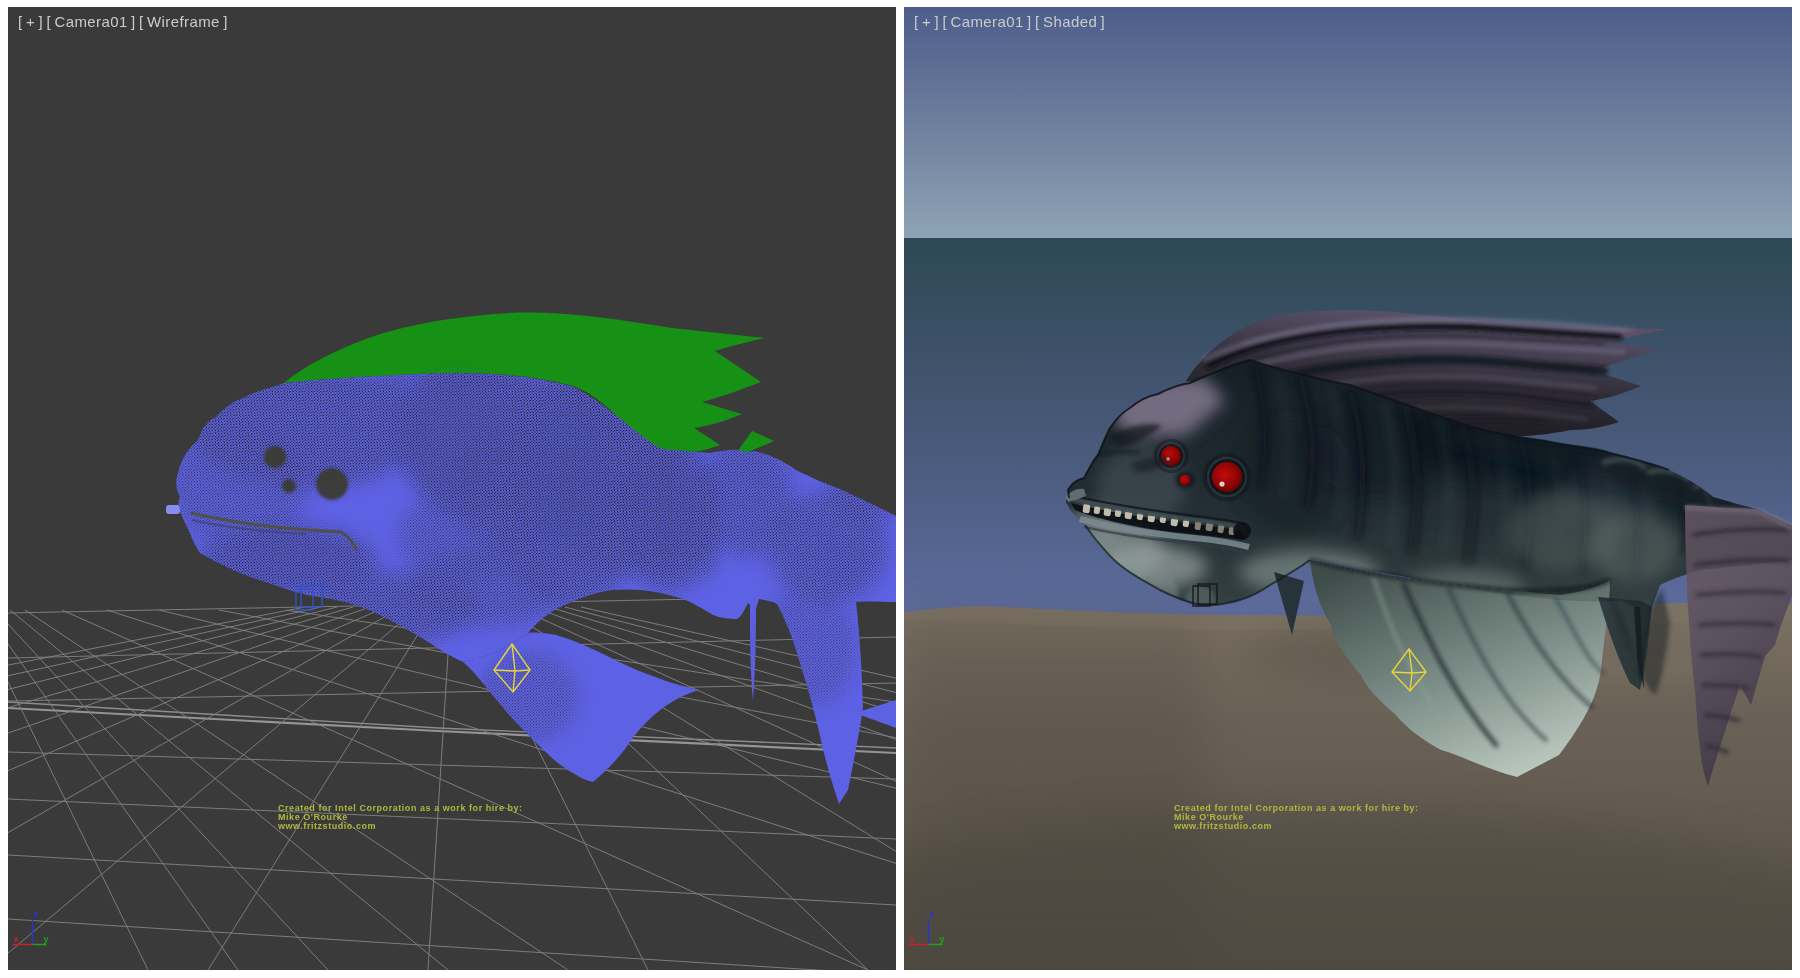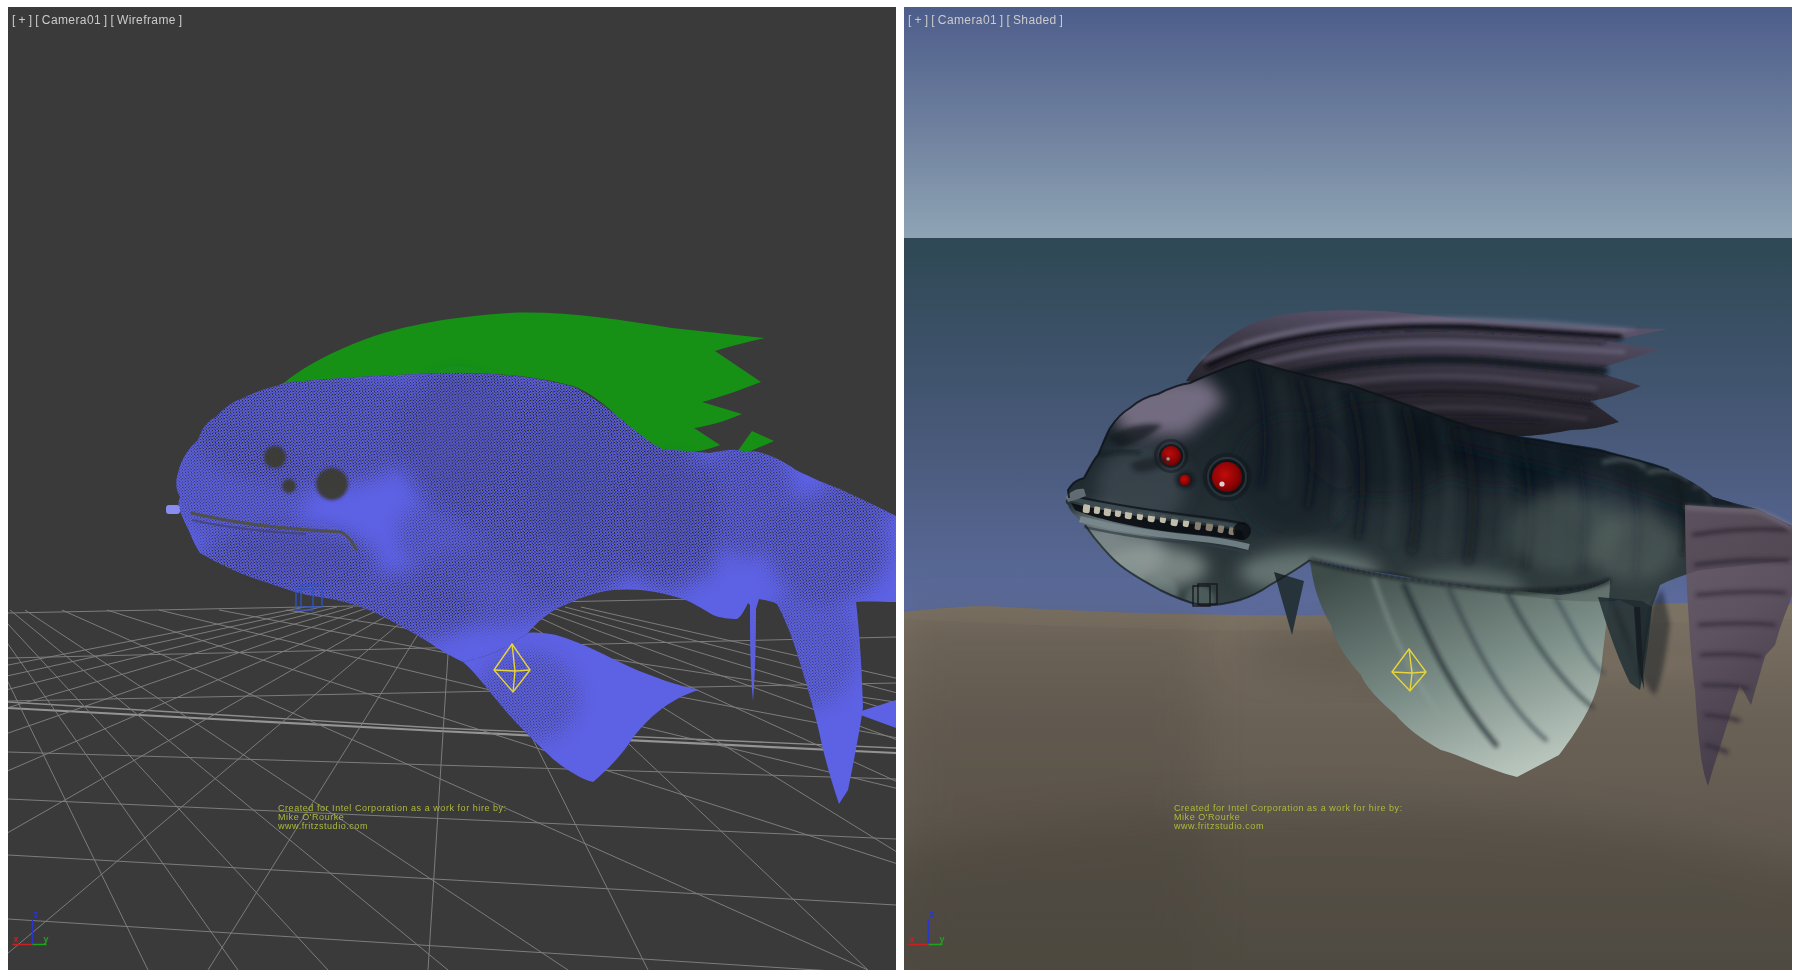--- a/index.html
+++ b/index.html
@@ -4,7 +4,7 @@
 .panel{position:absolute;top:7px;height:963px;width:888px;overflow:hidden}
 #lp{left:8px;background:#3a3a3a}
 #rp{left:904px;background:#46587c}
-.vplabel{position:absolute;left:4px;top:6px;font-size:12px;color:#cbcbcb;letter-spacing:0.4px}
+.vplabel{position:absolute;left:10px;top:6px;font-size:15px;color:#cbcbcb;letter-spacing:0.4px}
 .credit{position:absolute;left:270px;top:797px;font-size:9px;font-weight:normal;color:#aeb93c;line-height:9px;letter-spacing:0.55px;filter:blur(0.35px)}
 </style></head>
 <body>

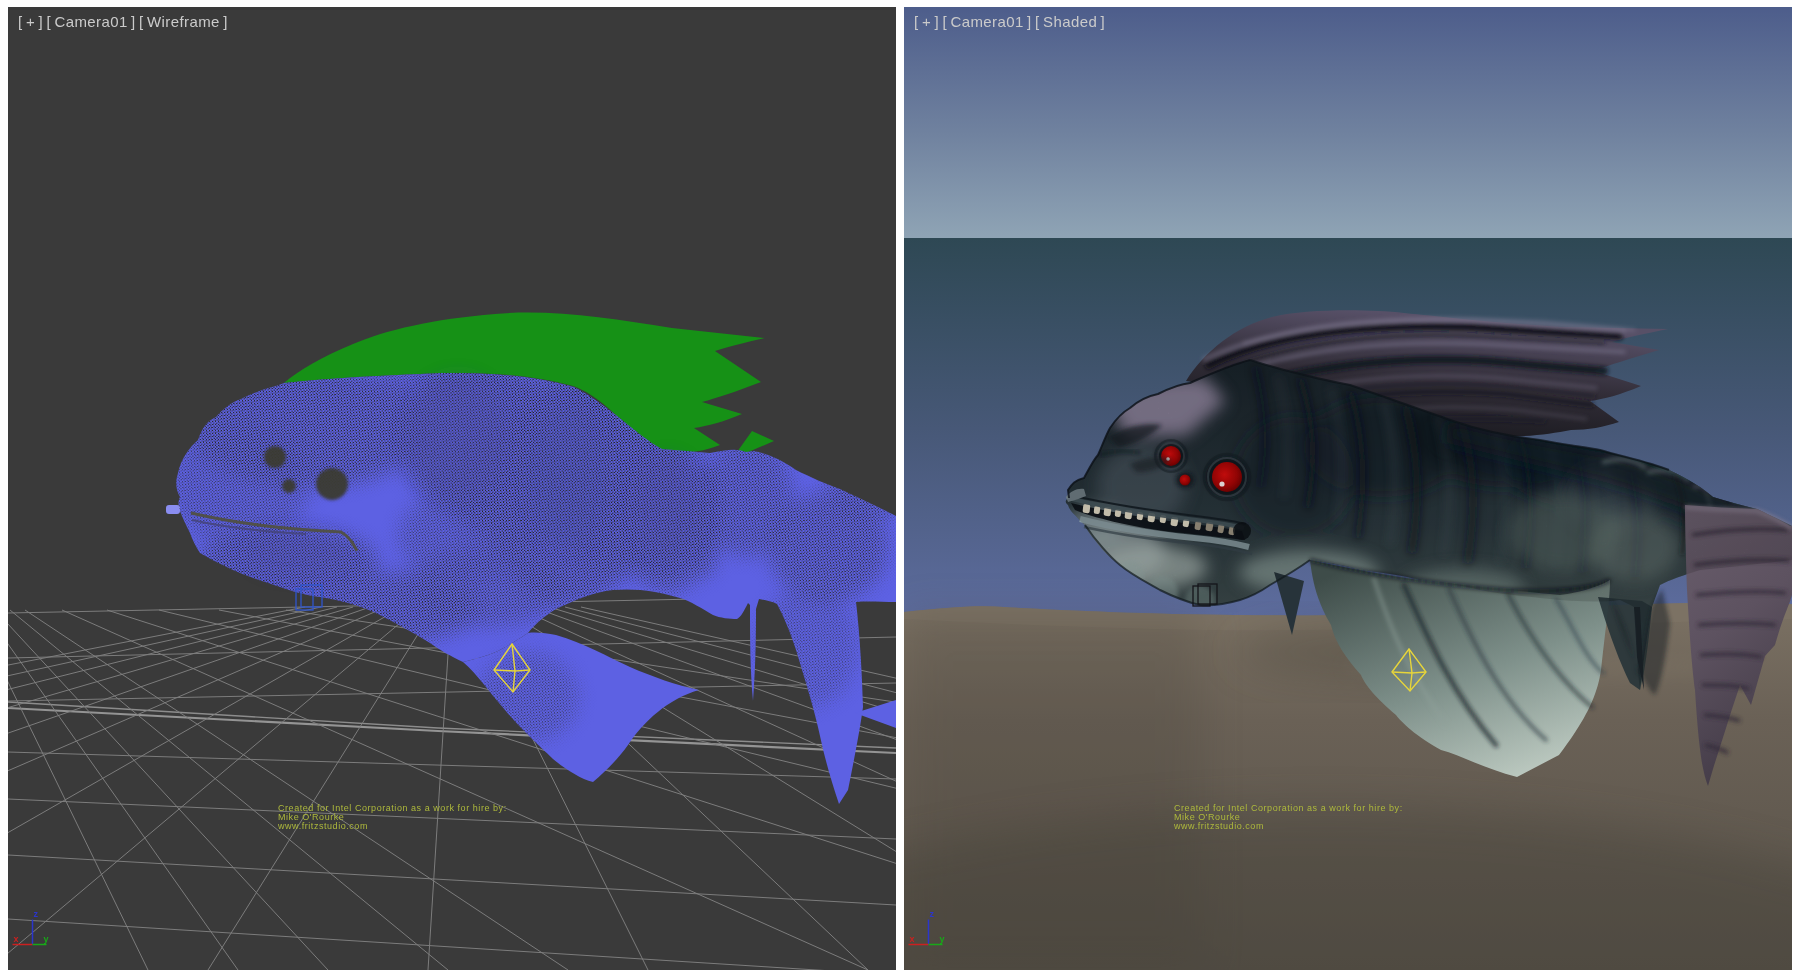--- a/index.html
+++ b/index.html
@@ -5,7 +5,7 @@
 #lp{left:8px;background:#3a3a3a}
 #rp{left:904px;background:#46587c}
 .vplabel{position:absolute;left:10px;top:6px;font-size:15px;color:#cbcbcb;letter-spacing:0.4px}
-.credit{position:absolute;left:270px;top:797px;font-size:9px;font-weight:normal;color:#aeb93c;line-height:9px;letter-spacing:0.55px;filter:blur(0.35px)}
+.credit{position:absolute;left:270px;top:797px;font-size:9px;font-weight:bold;color:#aeb93c;line-height:9px;letter-spacing:0.55px;filter:blur(0.35px)}
 </style></head>
 <body>
 <div id="lp" class="panel">

